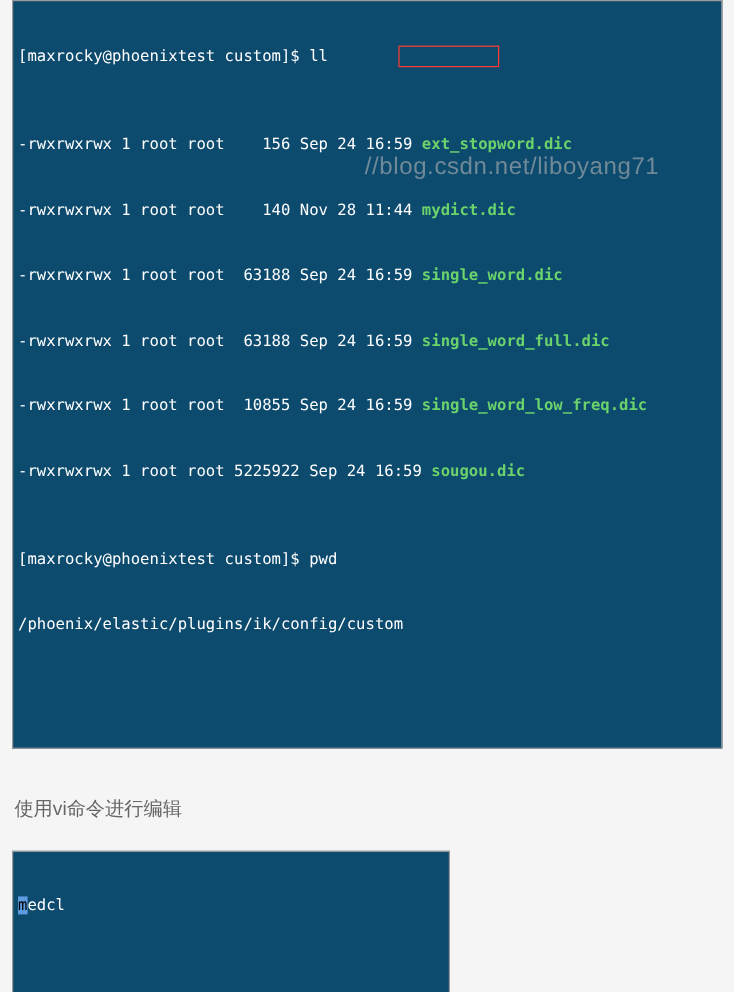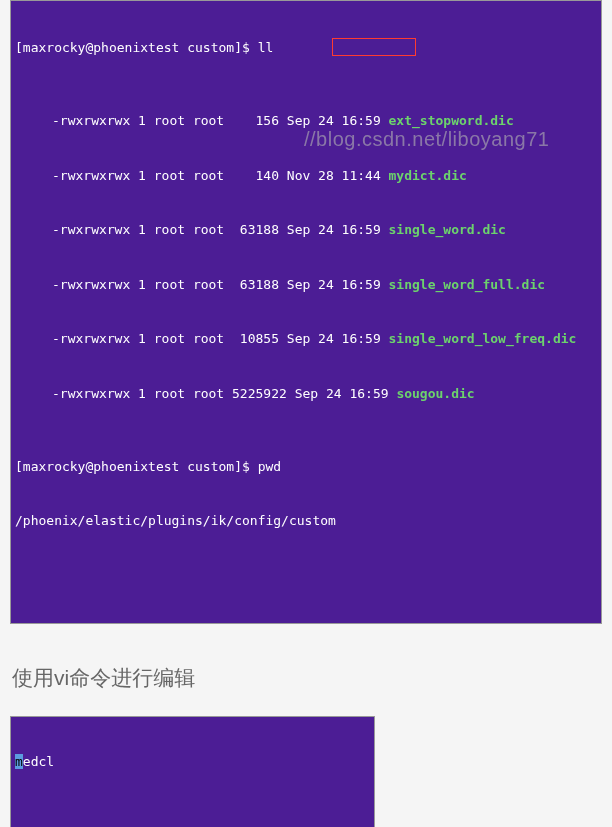--- a/index.html
+++ b/index.html
@@ -14,7 +14,7 @@
       position: relative;
     }
     .terminal {
-      background: #4c1d95;
+      background: #0c4a6e;
       color: #fff;
       font-size: 13px;
       line-height: 1.4;

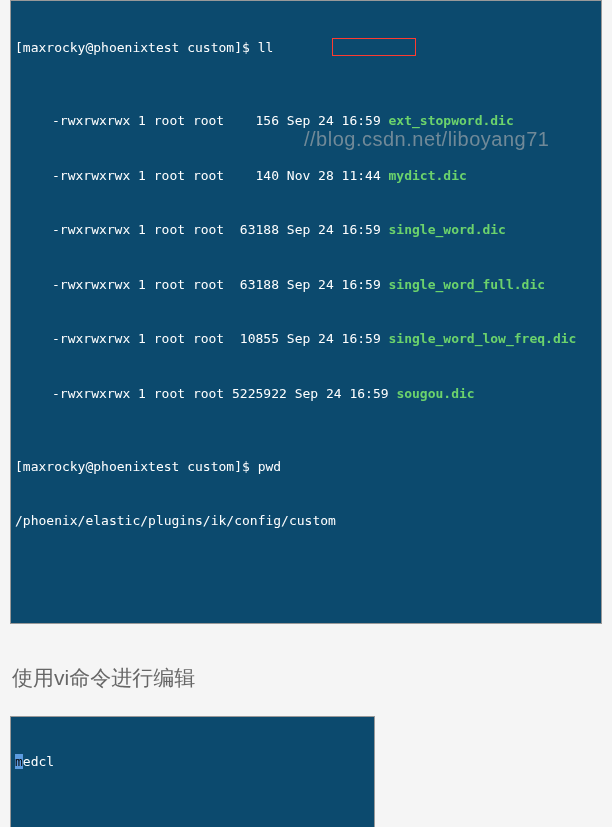--- a/index.html
+++ b/index.html
@@ -30,7 +30,6 @@
     }
     .ls-row {
       white-space: pre;
-      margin-left: 37px;
     }
     .green {
       color: #6cd36c;

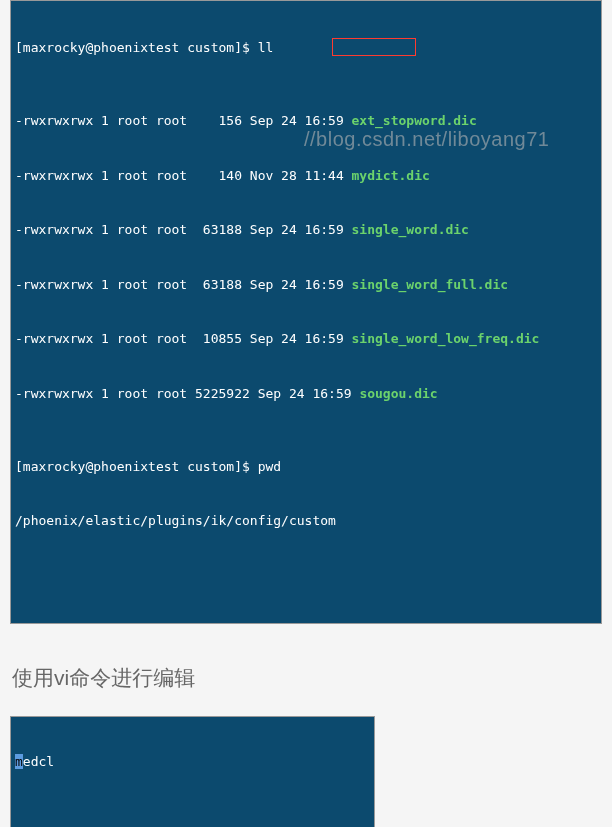--- a/index.html
+++ b/index.html
@@ -45,7 +45,7 @@
     .section-title {
       color: #666;
       font-family: "Microsoft YaHei", sans-serif;
-      font-size: 21px;
+      font-size: 16px;
       margin: 40px 12px 24px 12px;
     }
     .terminal-vi {

